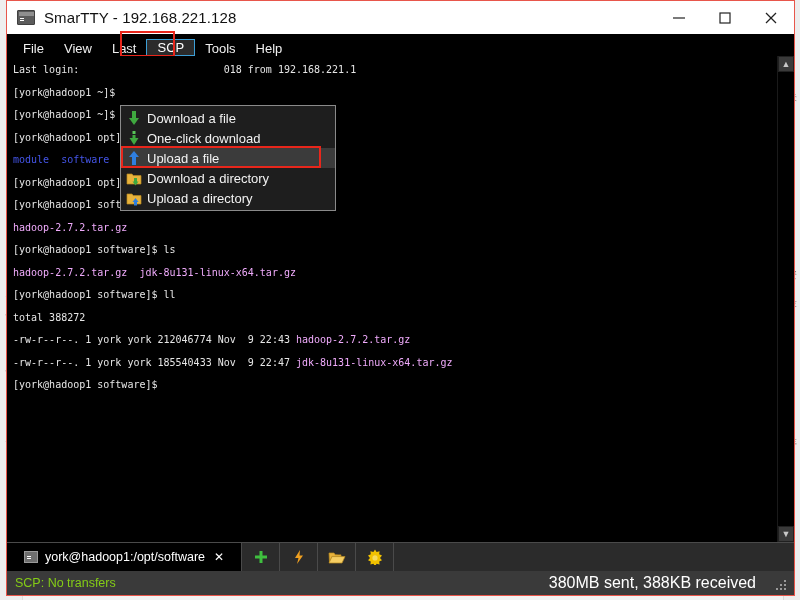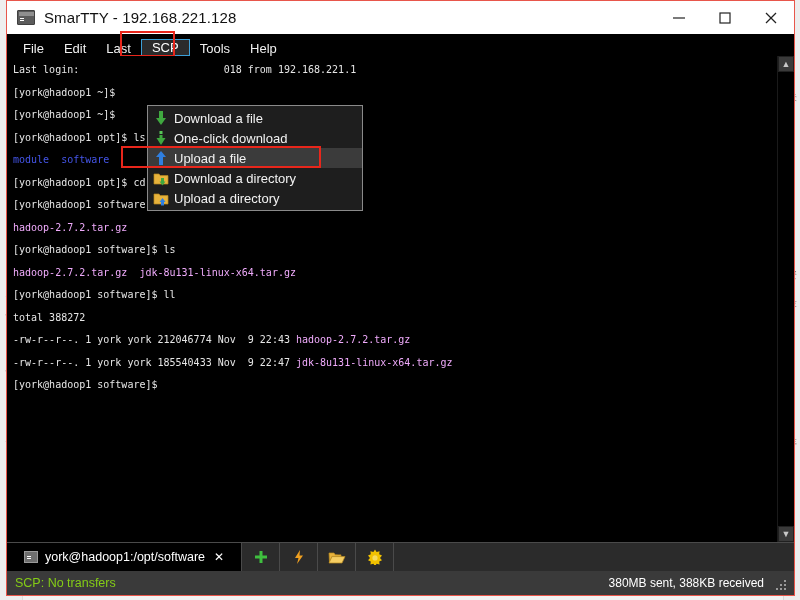--- a/index.html
+++ b/index.html
@@ -411,7 +411,7 @@
 
   <div class="menubar">
     <div class="menu-item">File</div>
-    <div class="menu-item">Edit</div>
+    <div class="menu-item">View</div>
     <div class="menu-item">Last</div>
     <div class="menu-item active">SCP</div>
     <div class="menu-item">Tools</div>

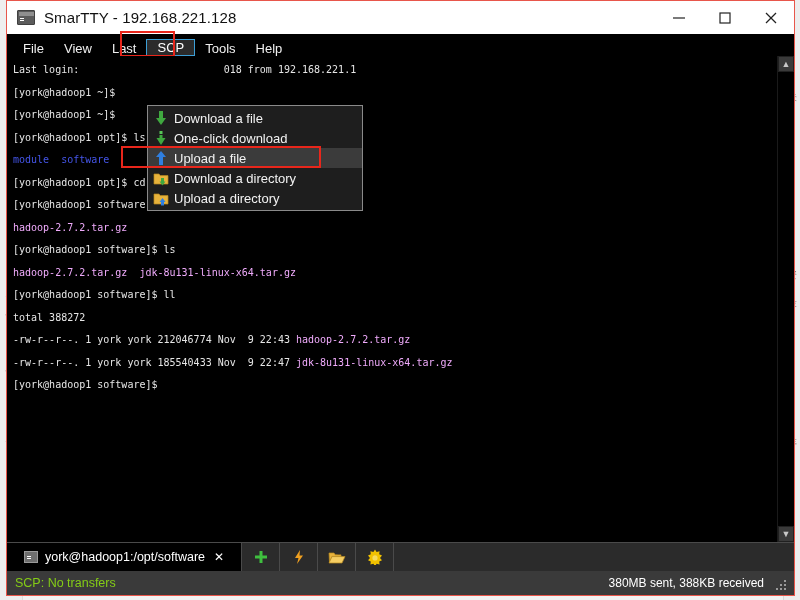--- a/index.html
+++ b/index.html
@@ -219,7 +219,6 @@
     box-sizing: border-box;
     z-index: 40;
     padding: 2px 0;
-    margin-left: 27px;
   }
   .dd-item {
     height: 20px;

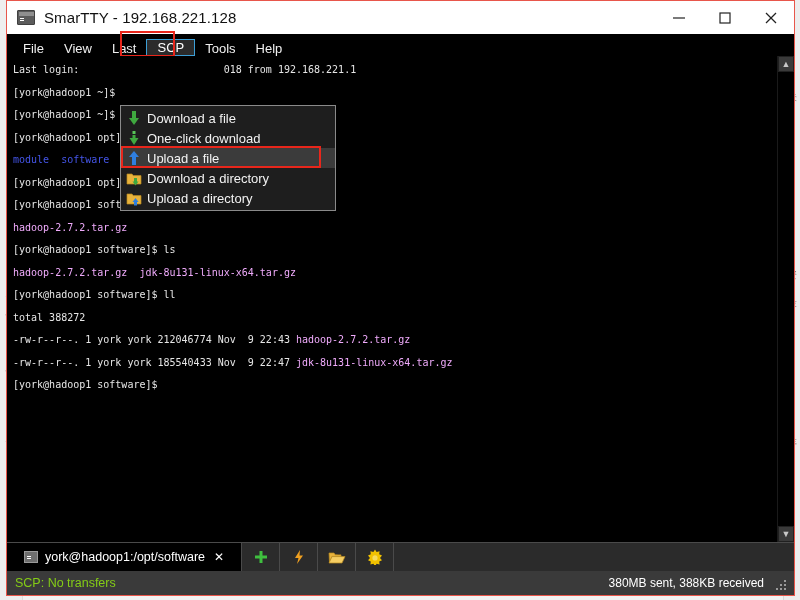--- a/index.html
+++ b/index.html
@@ -326,9 +326,9 @@
   }
   .status-right {
     color: #ffffff;
-    font-size: 12px;
-    font-family: "Liberation Sans", sans-serif;
-    margin-right: 12px;
+    font-size: 16px;
+    font-family: "Liberation Sans", sans-serif;
+    margin-right: 20px;
     text-align: center;
   }
   .resize-grip {

